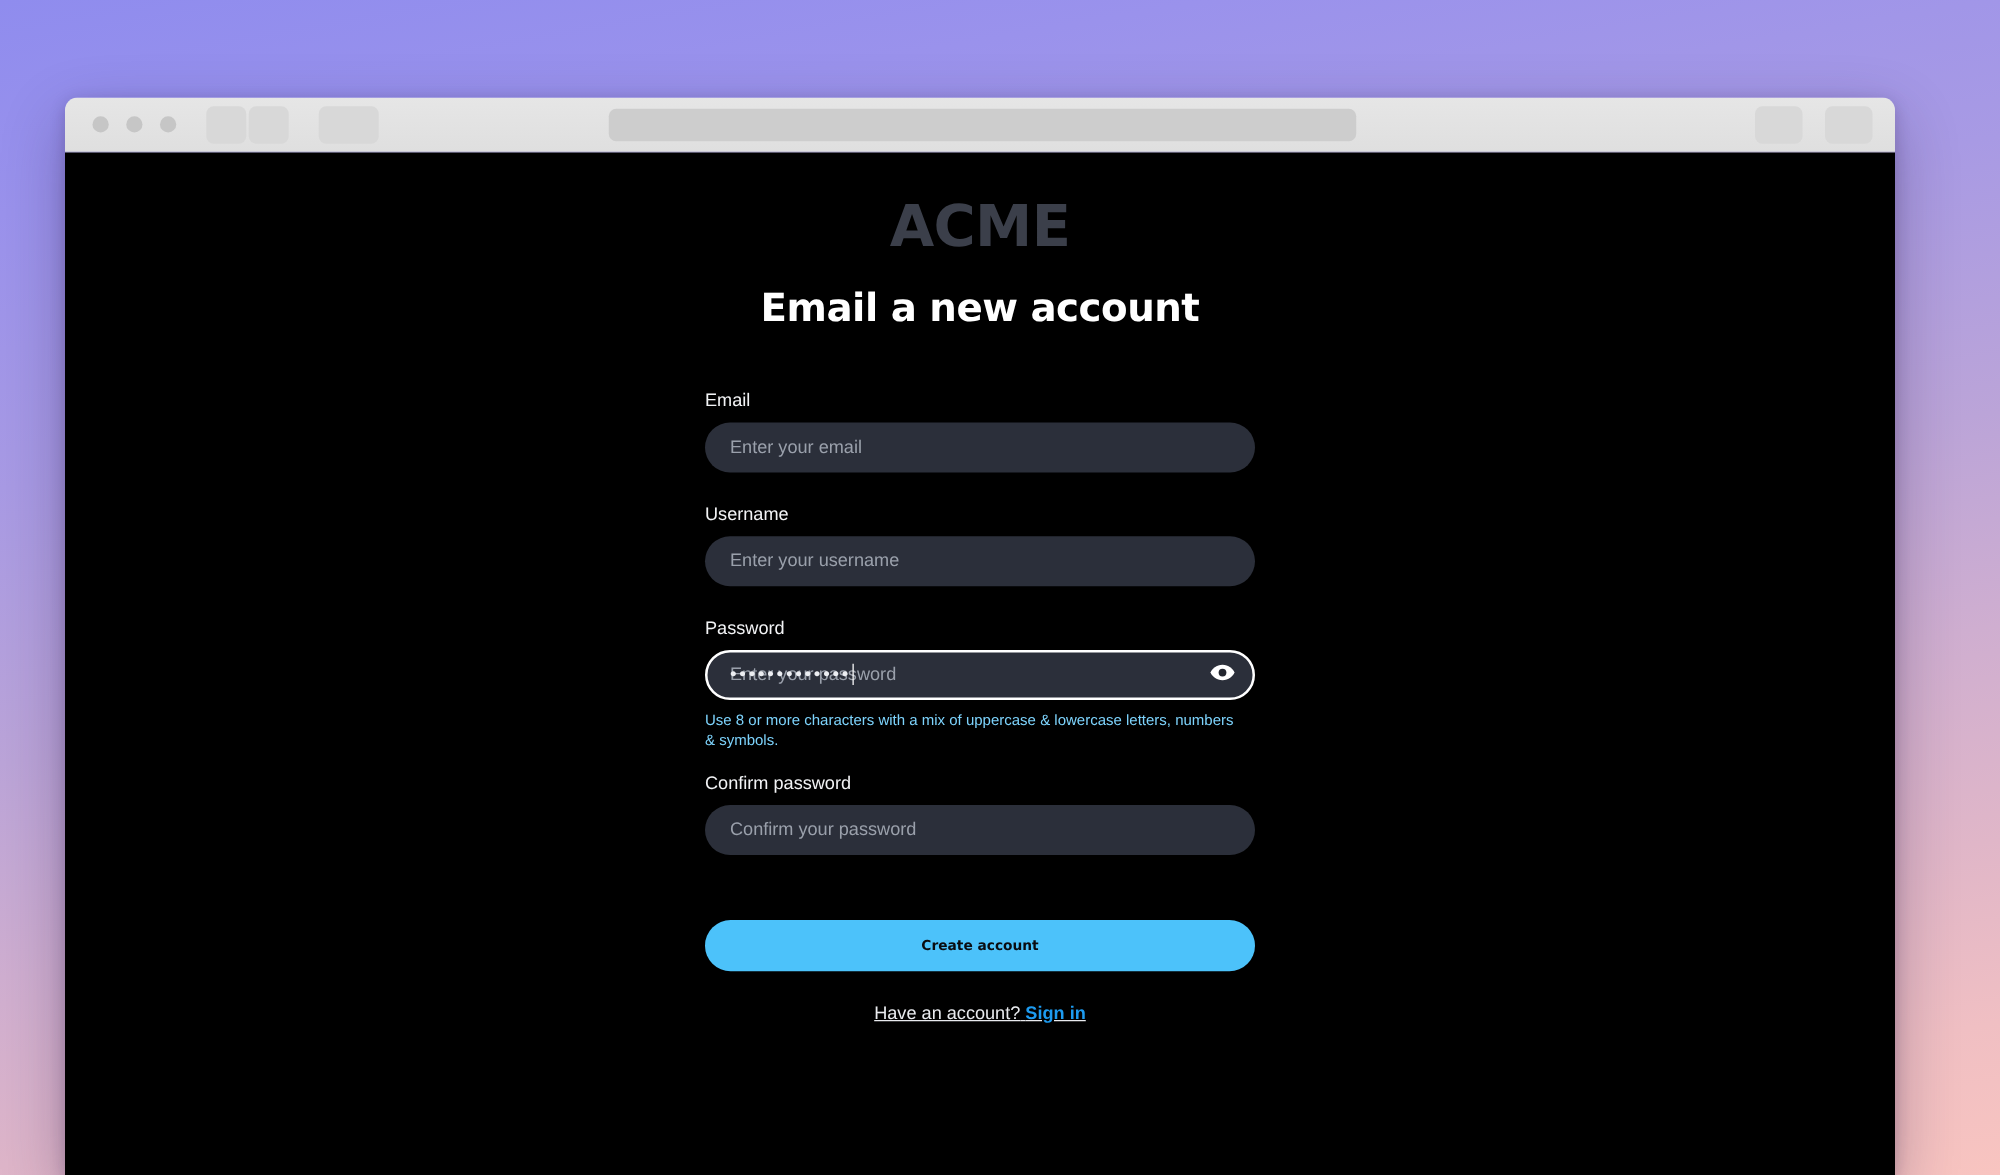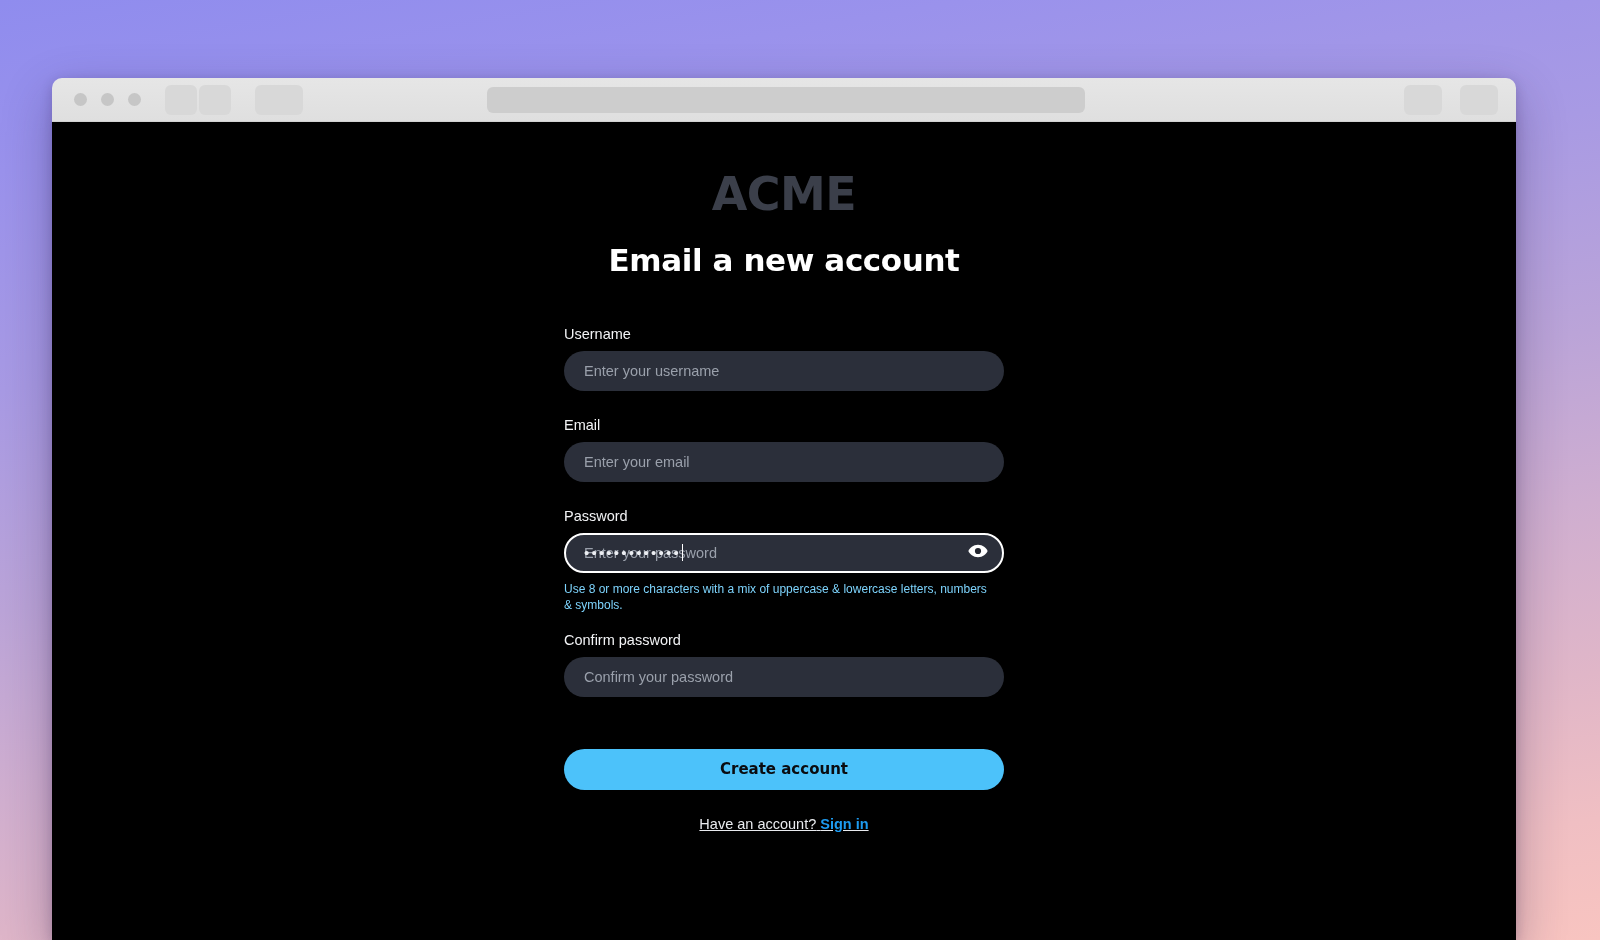--- a/index.html
+++ b/index.html
@@ -80,7 +80,7 @@
 
   .content {
     width:440px;
-    margin:17px auto;
+    margin:4px auto;
     padding-top:30px;
     text-align:left;
   }

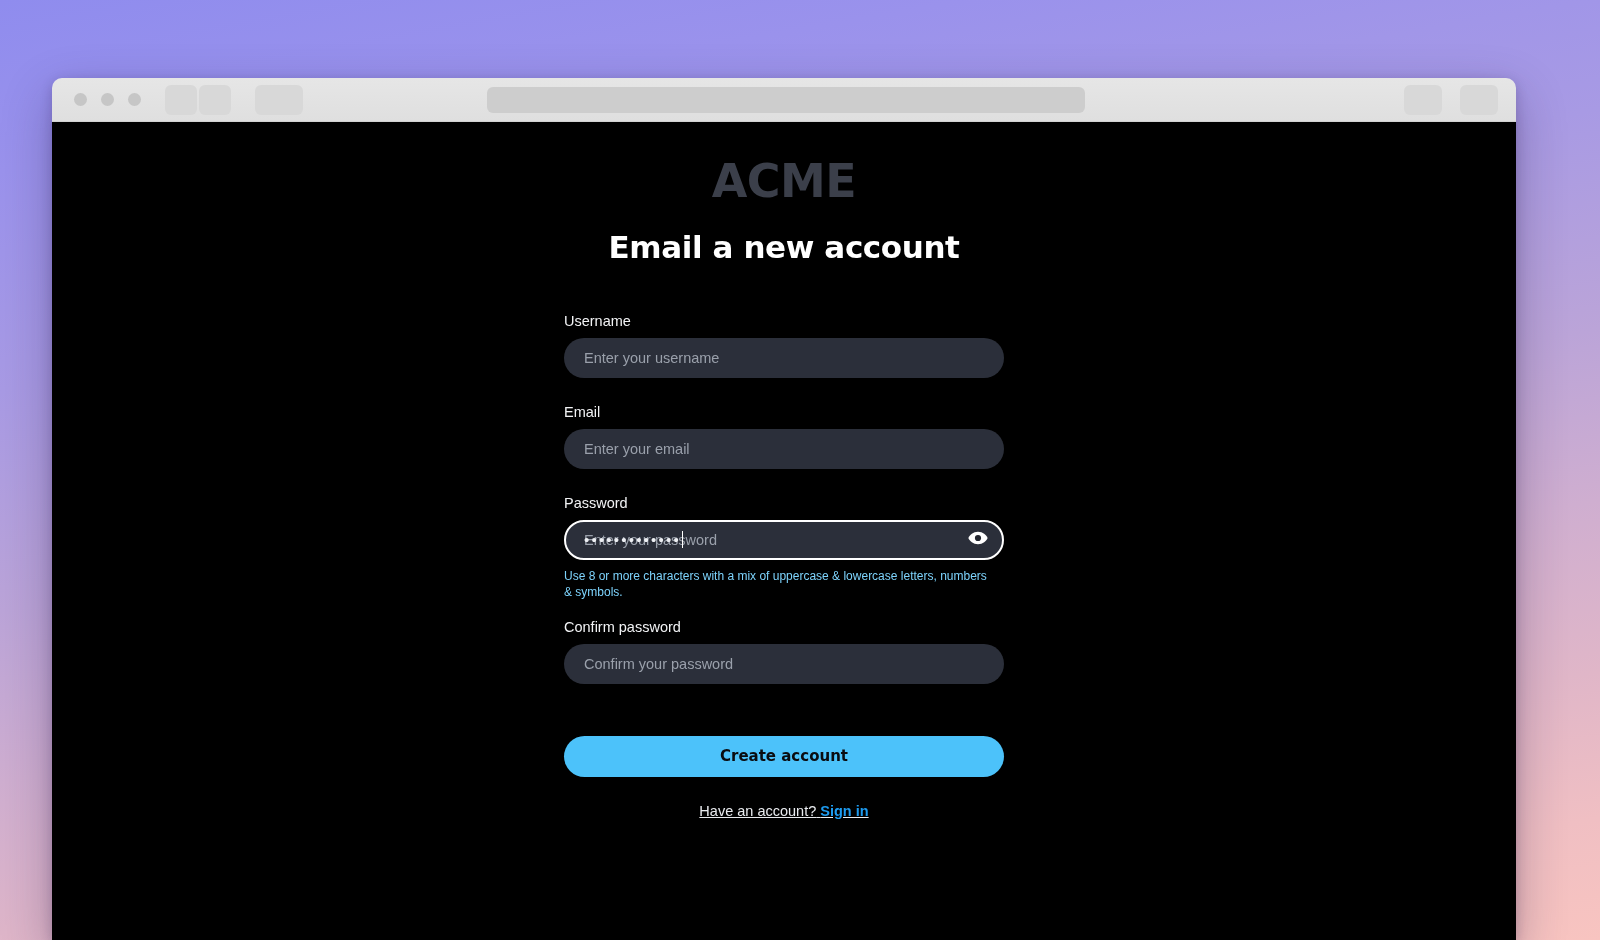--- a/index.html
+++ b/index.html
@@ -240,16 +240,16 @@
       <h1 class="page-title">Email a new account</h1>
 
       <div class="field">
+        <label class="field-label">Email</label>
+        <div class="input-wrap">
+          <input class="text-input" type="text" placeholder="Enter your email" style="">
+        </div>
+      </div>
+
+      <div class="field">
         <label class="field-label">Username</label>
         <div class="input-wrap">
           <input class="text-input" type="text" placeholder="Enter your username" style="">
-        </div>
-      </div>
-
-      <div class="field">
-        <label class="field-label">Email</label>
-        <div class="input-wrap">
-          <input class="text-input" type="text" placeholder="Enter your email" style="">
         </div>
       </div>
 

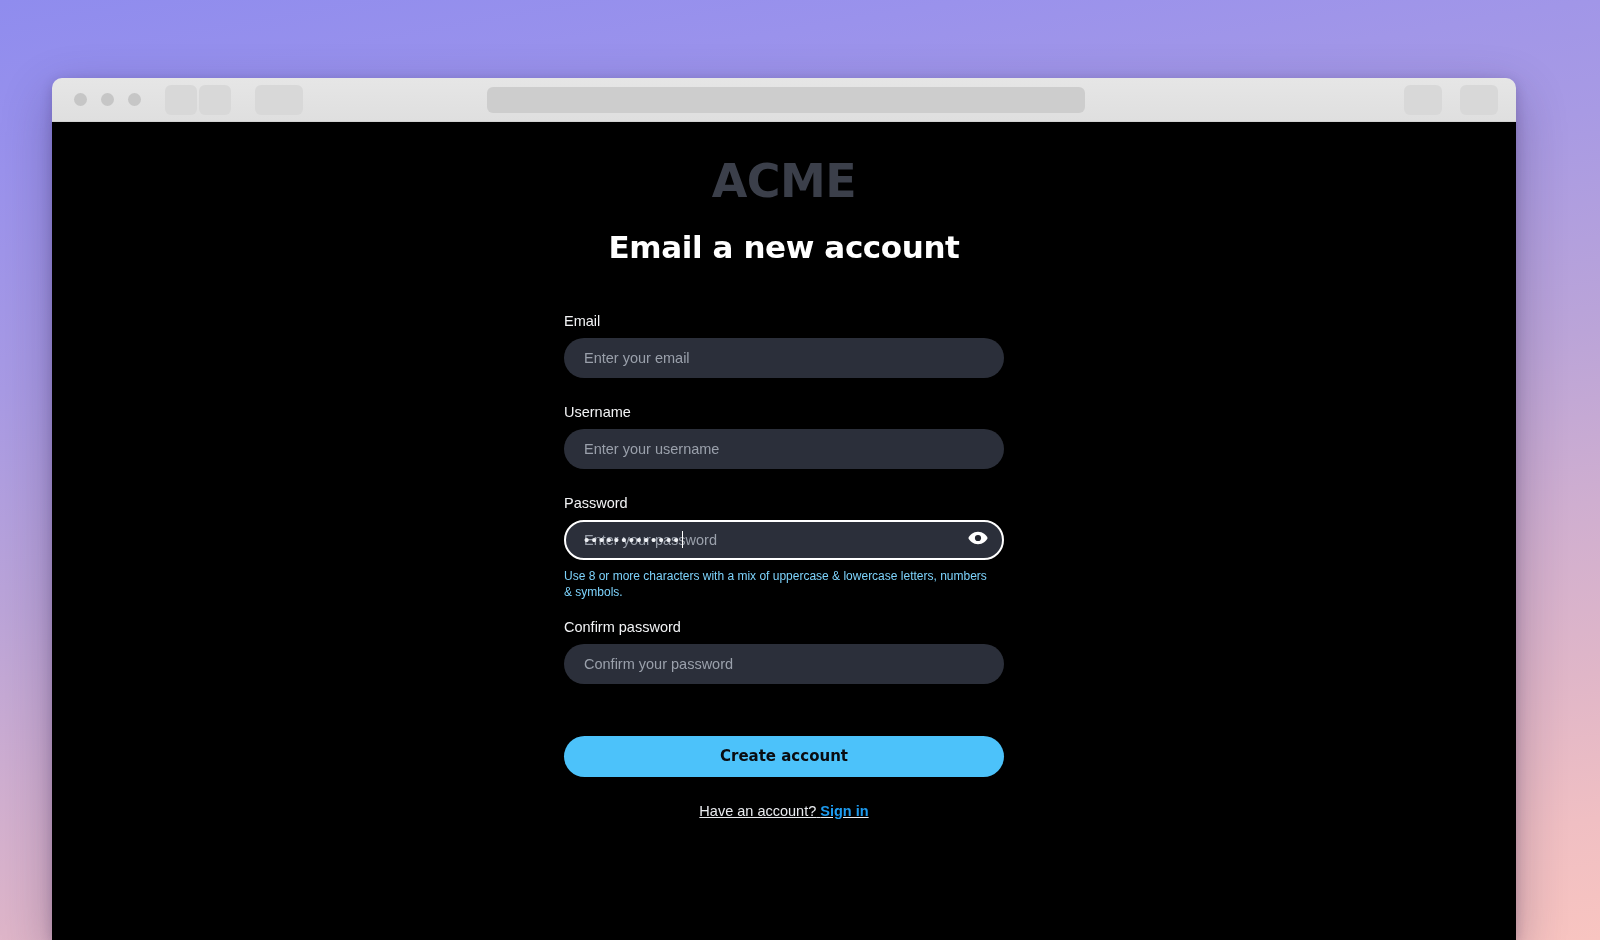--- a/index.html
+++ b/index.html
@@ -189,7 +189,7 @@
     border:none;
     border-radius:999px;
     color:#0a0c10;
-    font-size:15px;
+    font-size:11px;
     font-weight:bold;
     font-family:"DejaVu Sans", sans-serif;
     cursor:pointer;

